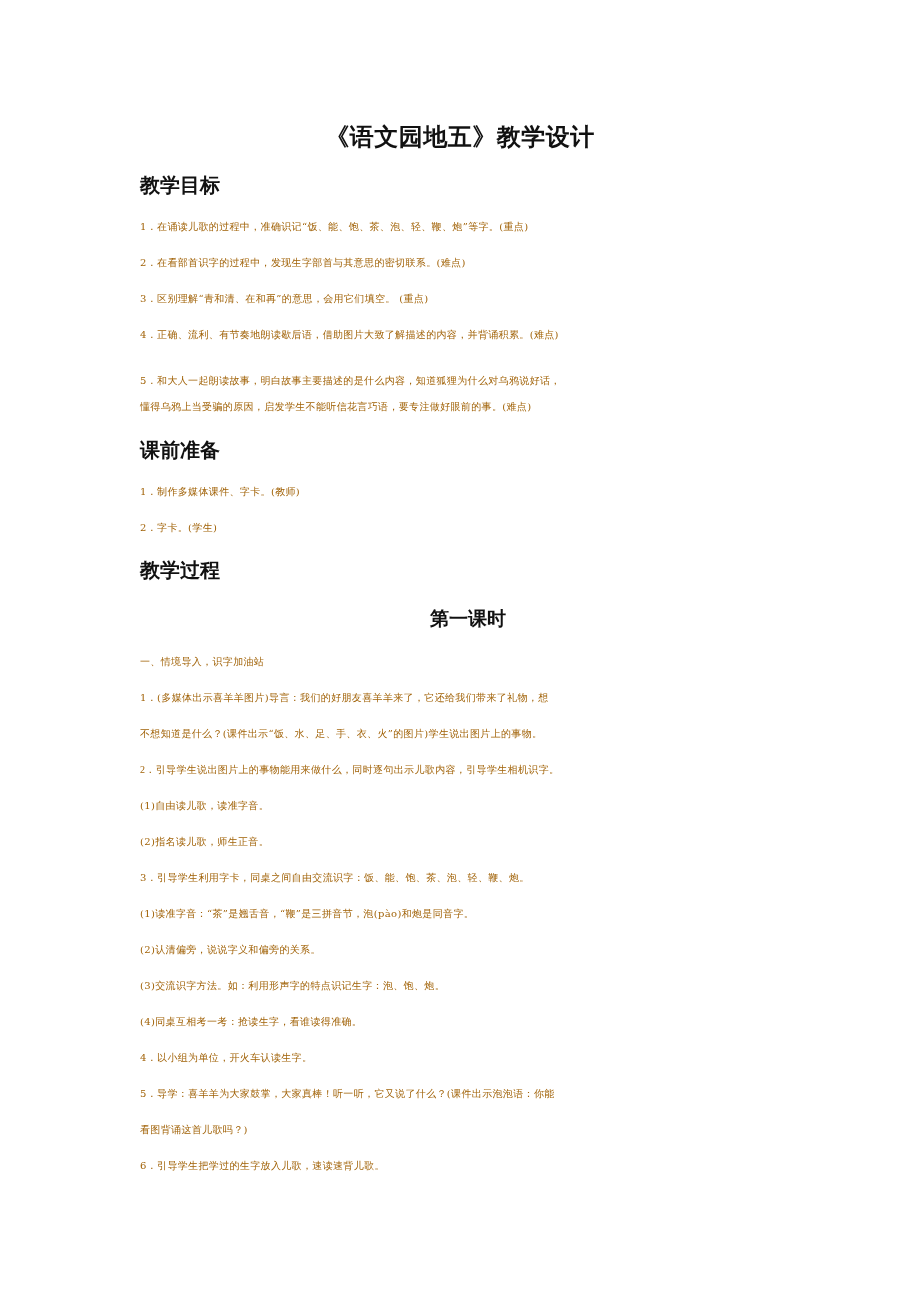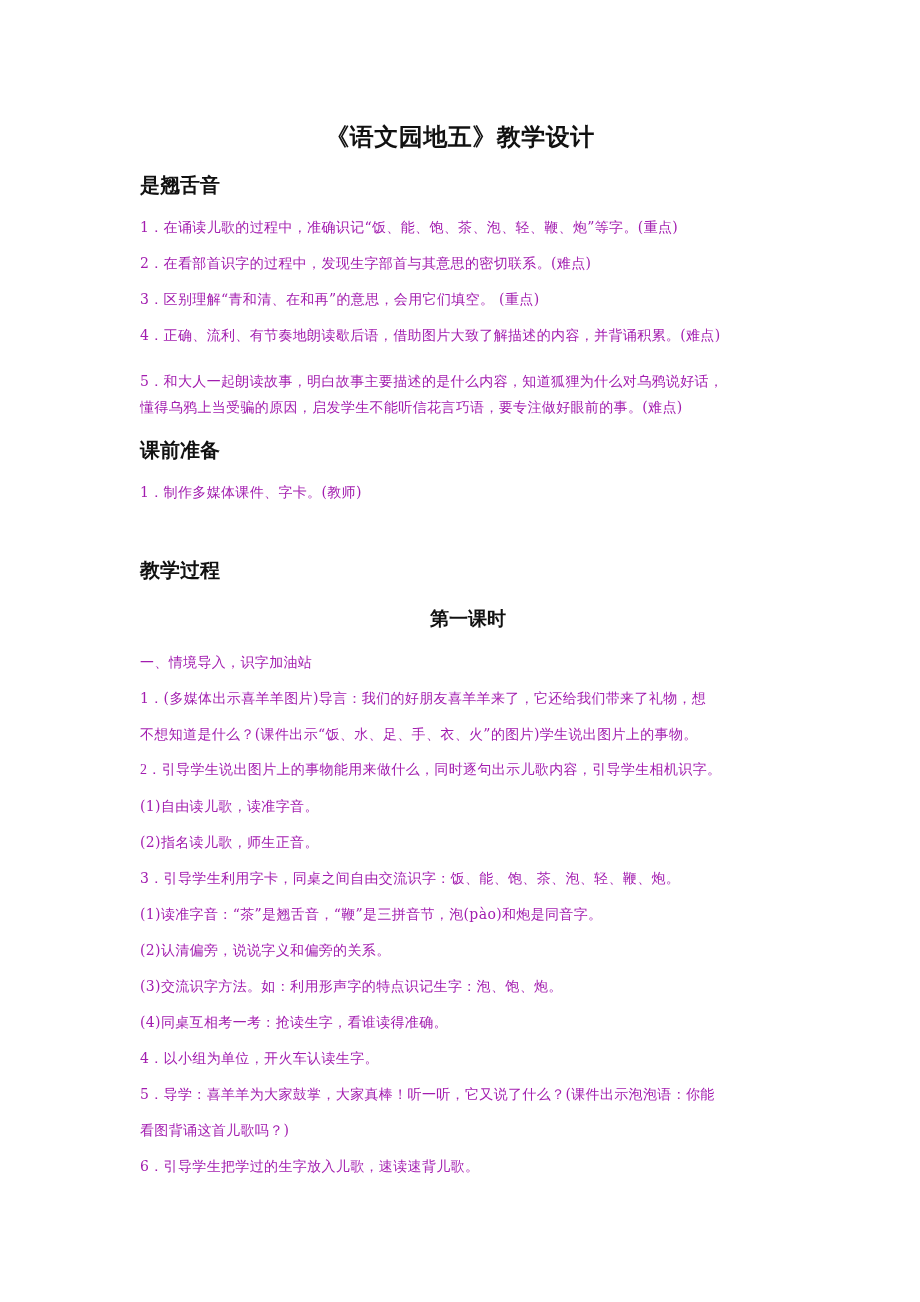--- a/index.html
+++ b/index.html
@@ -70,7 +70,7 @@
 
   <div class="doc-title">《语文园地五》教学设计</div>
 
-  <div class="section-heading" style="top:171px;">是翘舌音</div>
+  <div class="section-heading" style="top:171px;">教学目标</div>
   <div class="line" style="top:216px;">1．在诵读儿歌的过程中，准确识记“饭、能、饱、茶、泡、轻、鞭、炮”等字。(重点)</div>
   <div class="line" style="top:252px;">2．在看部首识字的过程中，发现生字部首与其意思的密切联系。(难点)</div>
   <div class="line" style="top:288px;">3．区别理解“青和清、在和再”的意思，会用它们填空。 (重点)</div>

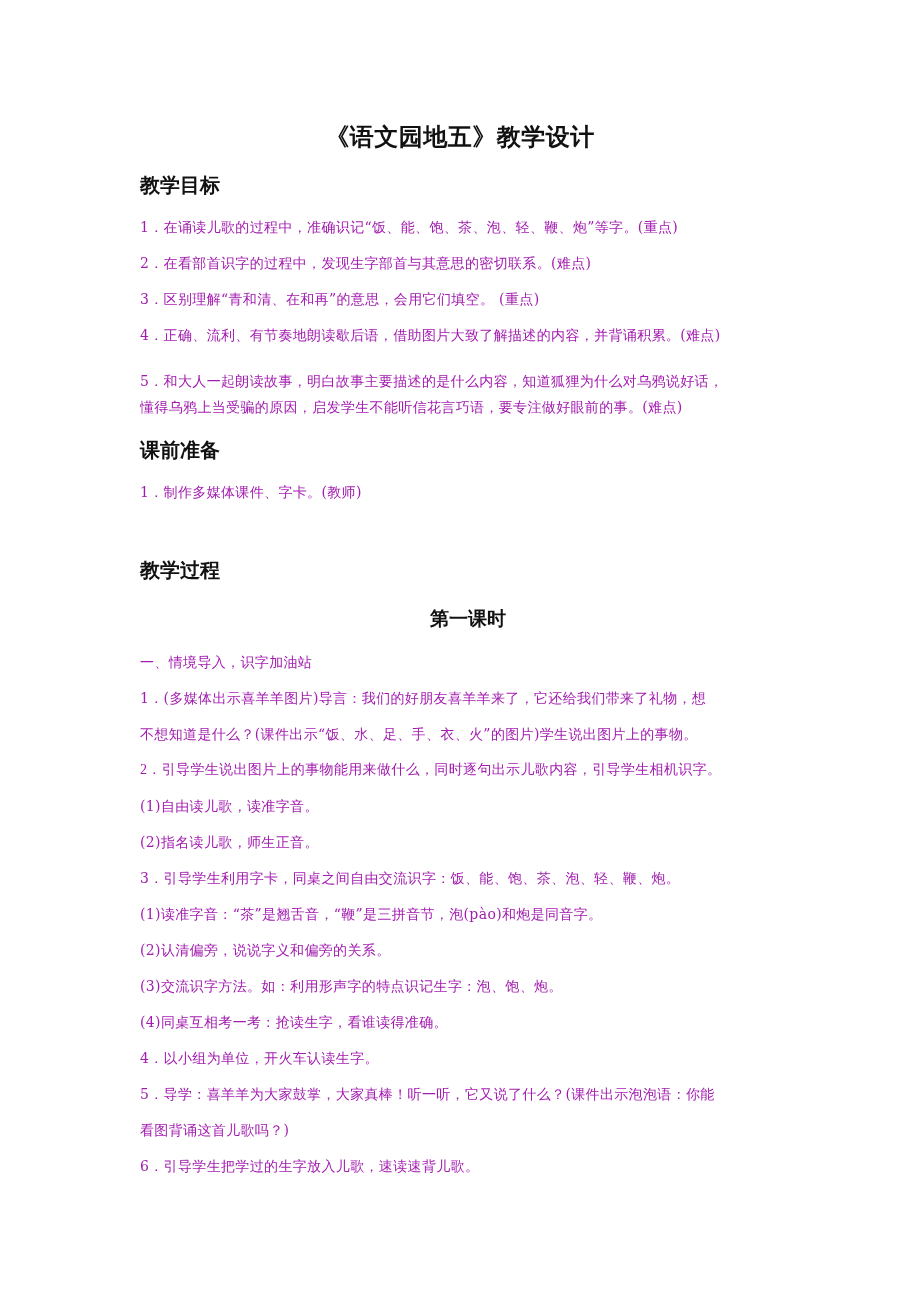--- a/index.html
+++ b/index.html
@@ -56,10 +56,10 @@
     position: absolute;
     left: 140px;
     width: 645px;
-    font-size: 14px;
+    font-size: 10px;
     line-height: 22px;
     white-space: nowrap;
-    color: #a21caf;
+    color: #a16207;
     letter-spacing: 0.35px;
   }
 </style>

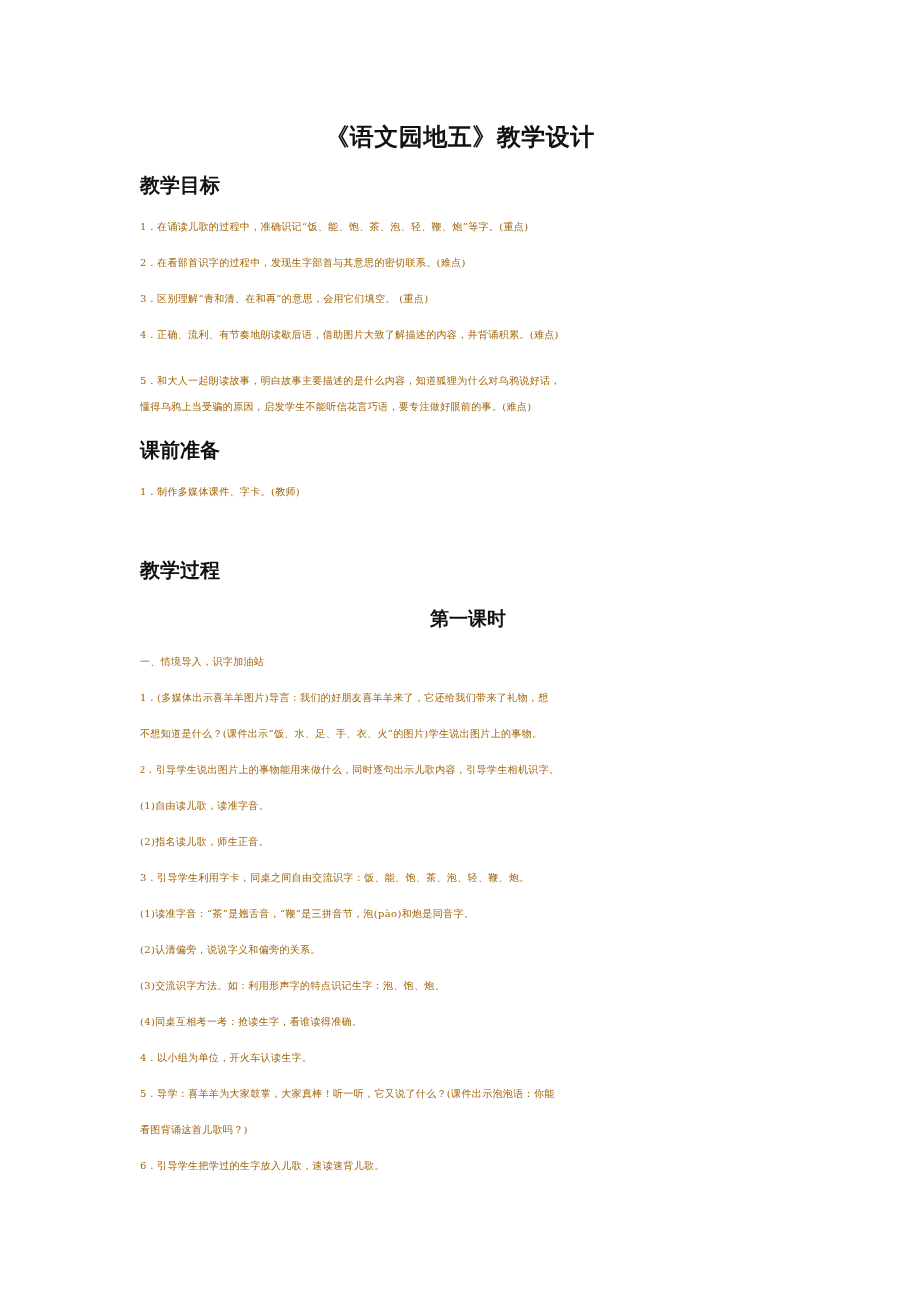--- a/index.html
+++ b/index.html
@@ -80,6 +80,7 @@
 
   <div class="section-heading" style="top:436px;">课前准备</div>
   <div class="line" style="top:481px;">1．制作多媒体课件、字卡。(教师)</div>
+  <div class="line" style="top:517px;">2．字卡。(学生)</div>
 
   <div class="section-heading" style="top:556px;">教学过程</div>
   <div class="lesson-title" style="top:604px;">第一课时</div>

